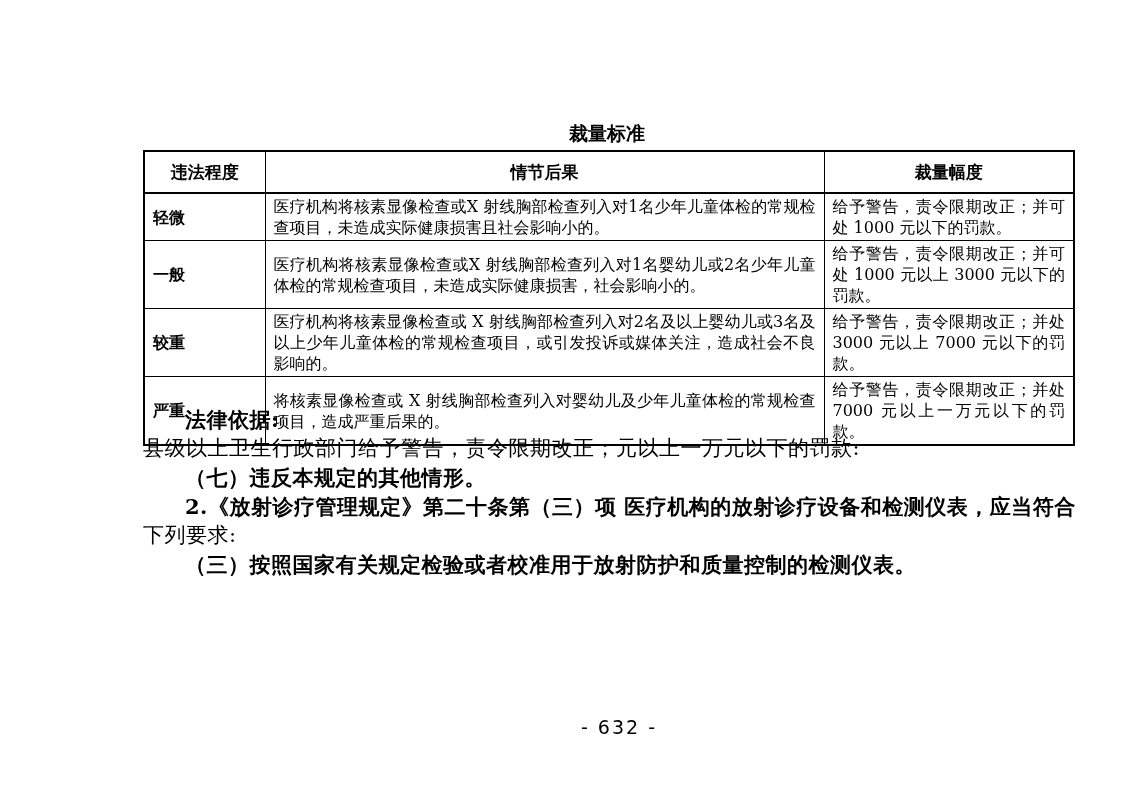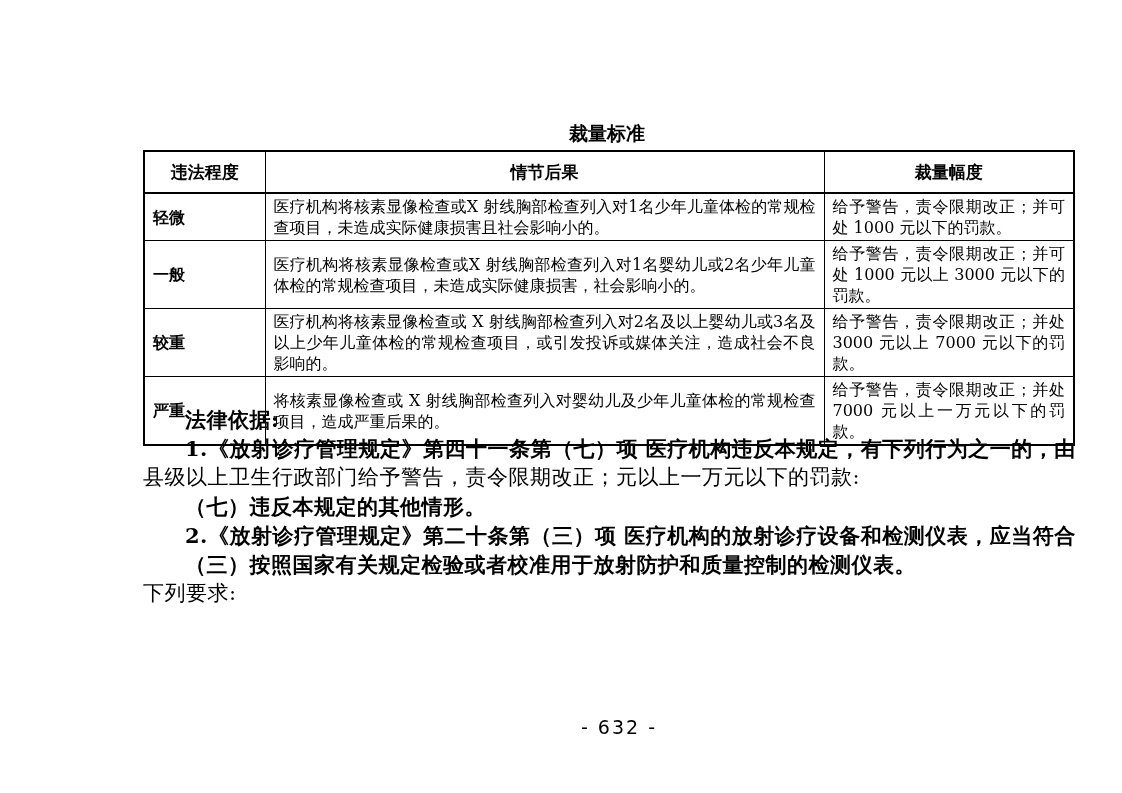--- a/index.html
+++ b/index.html
@@ -147,7 +147,6 @@
 
   <div class="body-block">
     <div class="body-line indent">法律依据:</div>
-    <div class="body-line indent">1.《放射诊疗管理规定》第四十一条第（七）项 医疗机构违反本规定，有下列行为之一的，由</div>
     <div class="body-line">县级以上卫生行政部门给予警告，责令限期改正；元以上一万元以下的罚款:</div>
     <div class="body-line indent">（七）违反本规定的其他情形。</div>
     <div class="body-line indent">2.《放射诊疗管理规定》第二十条第（三）项 医疗机构的放射诊疗设备和检测仪表，应当符合</div>

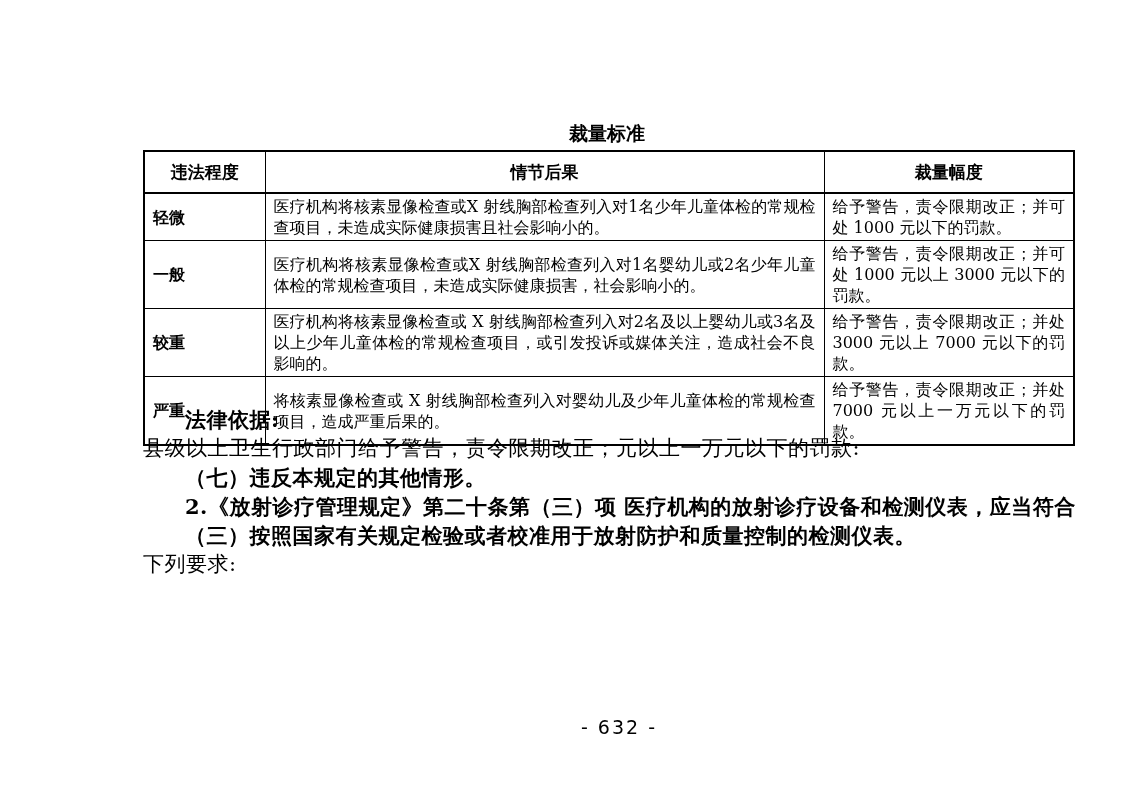--- a/index.html
+++ b/index.html
@@ -150,8 +150,8 @@
     <div class="body-line">县级以上卫生行政部门给予警告，责令限期改正；元以上一万元以下的罚款:</div>
     <div class="body-line indent">（七）违反本规定的其他情形。</div>
     <div class="body-line indent">2.《放射诊疗管理规定》第二十条第（三）项 医疗机构的放射诊疗设备和检测仪表，应当符合</div>
+    <div class="body-line">下列要求:</div>
     <div class="body-line indent">（三）按照国家有关规定检验或者校准用于放射防护和质量控制的检测仪表。</div>
-    <div class="body-line">下列要求:</div>
   </div>
 
   <div class="page-number">- 632 -</div>

